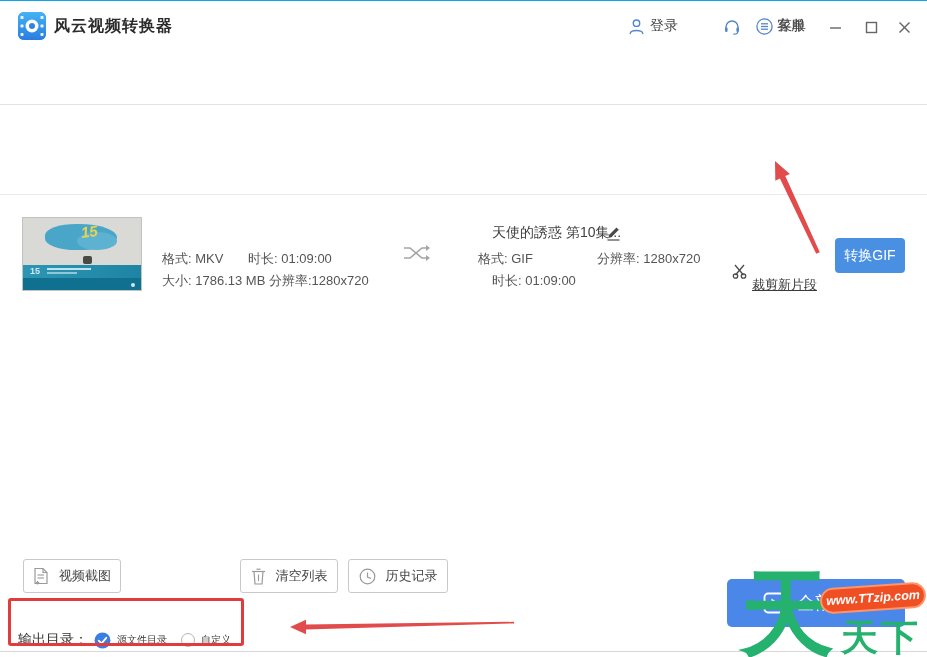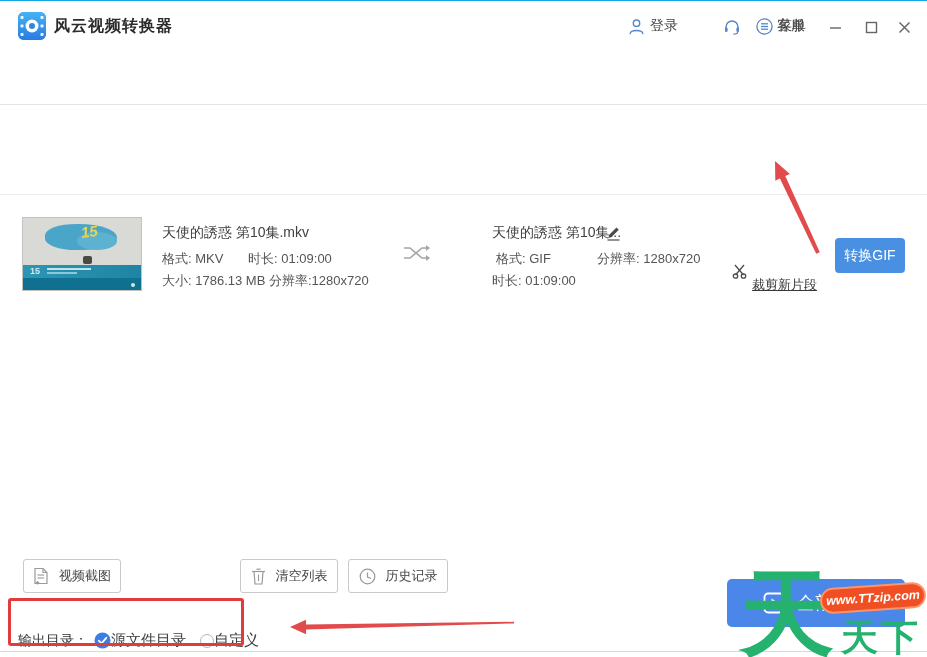--- a/index.html
+++ b/index.html
@@ -219,7 +219,6 @@
         <div class="dot"></div>
     </div>
 
-    <span class="abs fname" style="left:162px;top:119px;">天使的誘惑 第10集.mkv</span>
     <span class="abs fmeta" style="left:162px;top:145px;">
       <span>格式:</span> <span>MKV</span>
     </span>

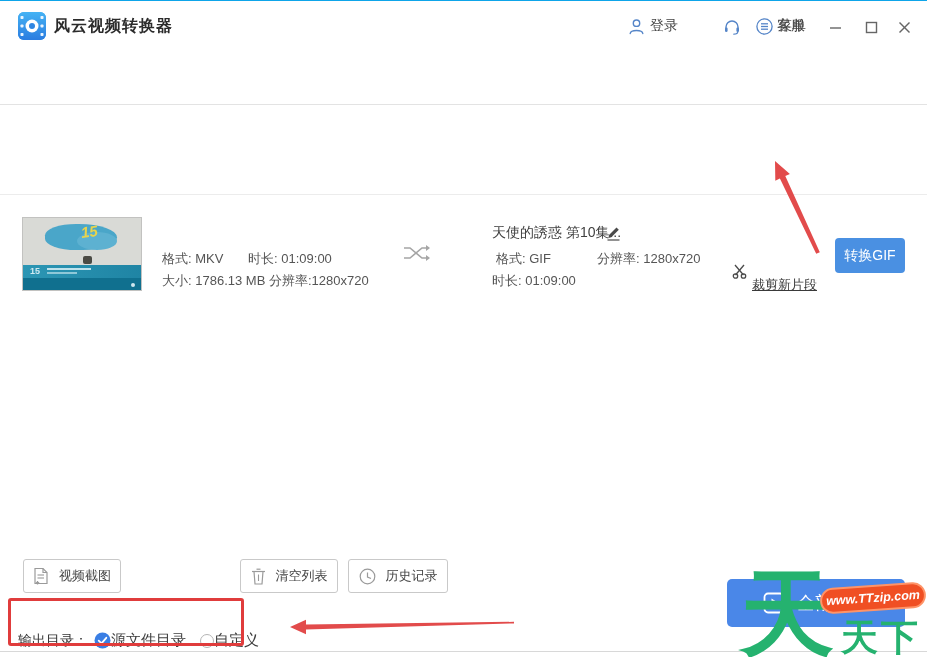--- a/index.html
+++ b/index.html
@@ -246,7 +246,7 @@
         <line x1="1.5" y1="15" x2="13.5" y2="15" stroke="#4a4a4a" stroke-width="1.2"></line>
       </svg>
     </span>
-    <span class="abs fmeta" style="left:496px;top:145px;">
+    <span class="abs fmeta" style="left:478px;top:145px;">
       <span>格式:</span> <span>GIF</span>
     </span>
     <span class="abs fmeta" style="left:597px;top:145px;">

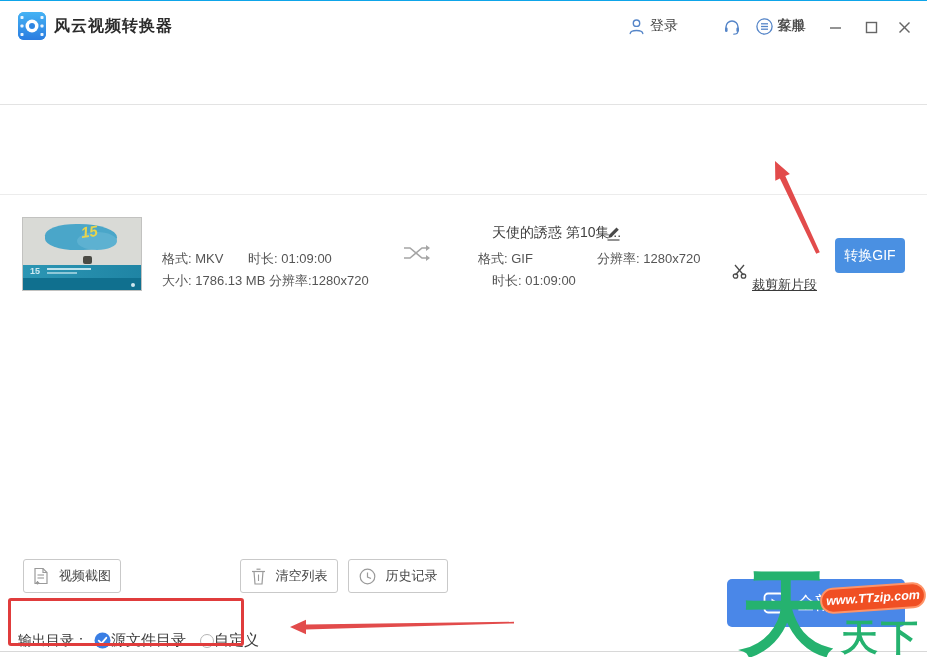--- a/index.html
+++ b/index.html
@@ -40,7 +40,7 @@
            display:flex;align-items:center;justify-content:center;gap:10px;font-size:13px;color:#444;cursor:pointer;}
   
   .outrow{display:flex;align-items:center;gap:6px;font-size:14px;color:#333;}
-  .radio-label{font-size:15px;color:#3c3c3c;cursor:pointer;display:flex;align-items:center;gap:0;}
+  .radio-label{font-size:10px;color:#3c3c3c;cursor:pointer;display:flex;align-items:center;gap:6px;}
   .circle-empty{width:14px;height:14px;border-radius:50%;border:1px solid #b5b5b5;background:#fff;box-sizing:border-box;}
   
   .btn-all{left:727px;top:578px;width:178px;height:48px;background:#4a87e8;border:none;border-radius:5px;color:#fff;

